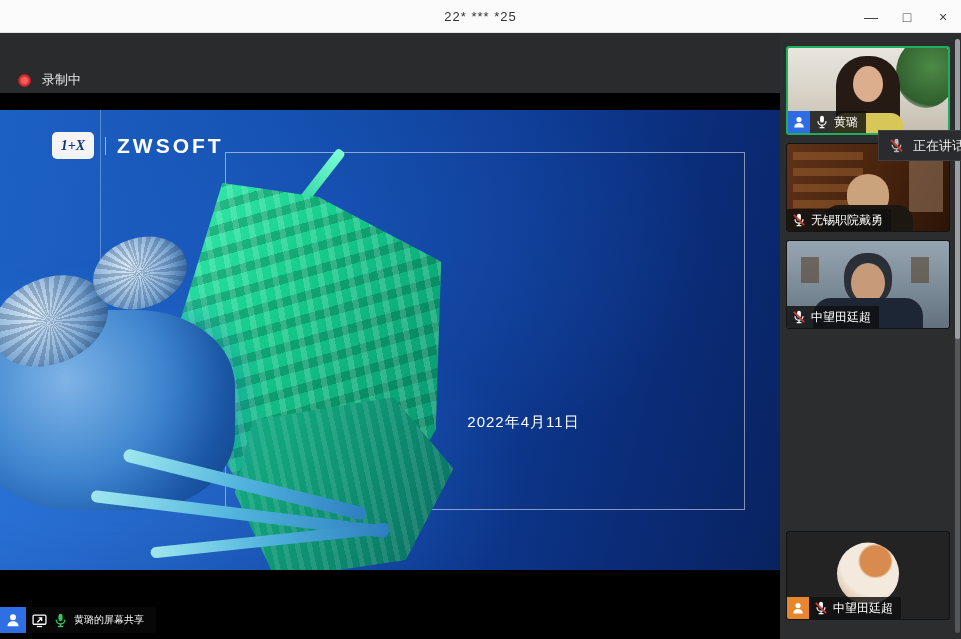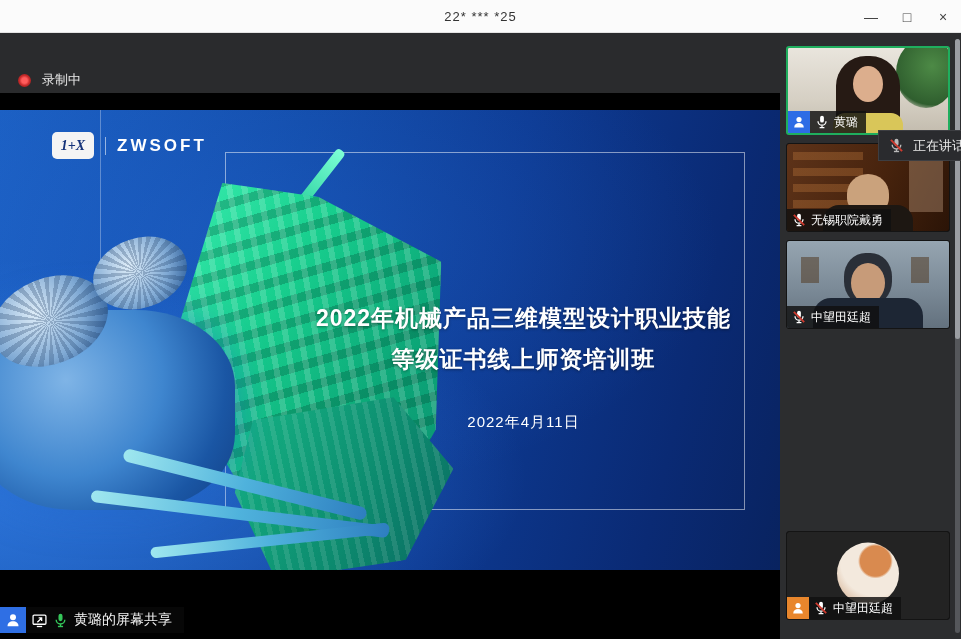--- a/index.html
+++ b/index.html
@@ -35,7 +35,7 @@
     align-items:center;justify-content:center;font-family:"Liberation Serif","DejaVu Serif",serif;
     font-style:italic;font-weight:bold;font-size:14px;color:#15337a;}
   .logo-sep{width:1px;height:18px;background:rgba(255,255,255,.55);}
-  .logo-brand{color:#fff;font-size:17px;font-weight:bold;letter-spacing:3px;}
+  .logo-brand{color:#fff;font-size:21px;font-weight:bold;letter-spacing:3px;}
   .slide-title{position:absolute;left:235px;right:40px;top:188px;text-align:center;color:#fff;
     font-weight:bold;font-size:23px;line-height:41px;letter-spacing:1px;text-shadow:0 1px 3px rgba(0,0,0,.4);}
   .slide-date{position:absolute;left:235px;right:40px;top:303px;text-align:center;color:#fff;

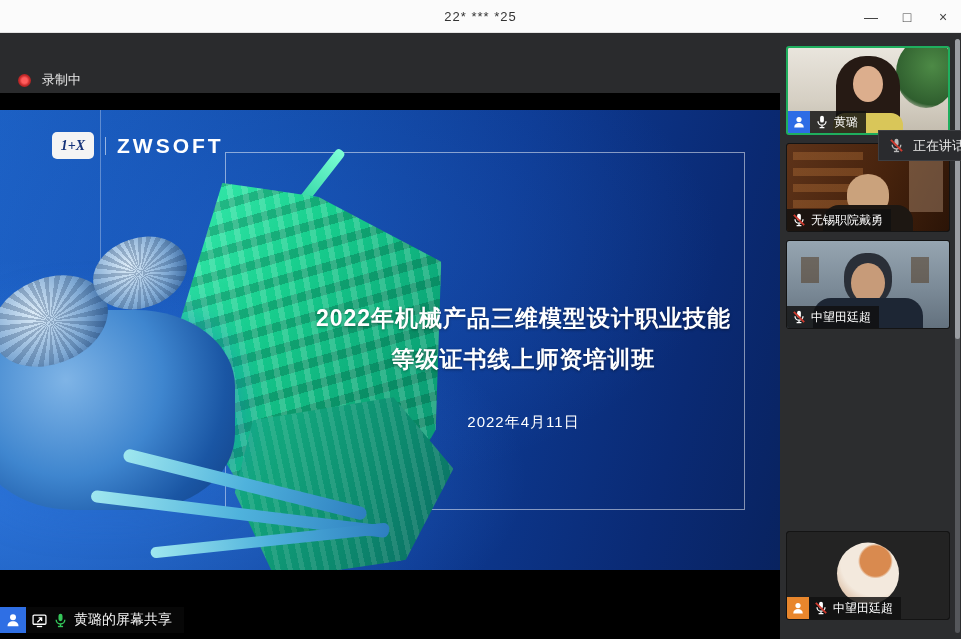--- a/index.html
+++ b/index.html
@@ -184,10 +184,6 @@
       <div class="logo-brand">ZWSOFT</div>
     </div>
 
-    <div class="slide-title">
-      <div>2022年机械产品三维模型设计职业技能</div>
-      <div>等级证书线上师资培训班</div>
-    </div>
     <div class="slide-date">2022年4月11日</div>
   </div>
 

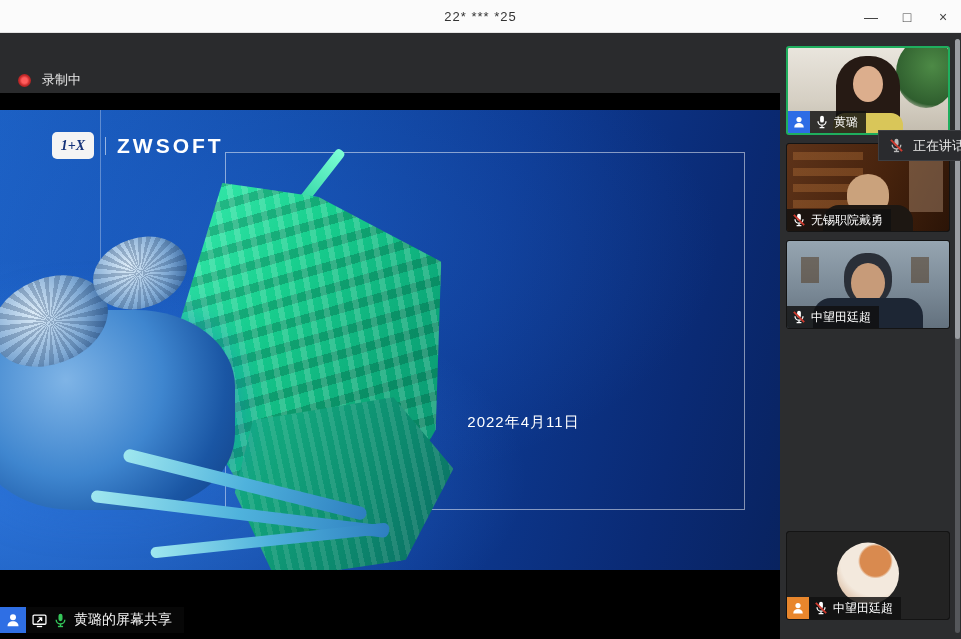--- a/index.html
+++ b/index.html
@@ -78,7 +78,7 @@
   .banner{position:absolute;left:0;top:574px;height:26px;display:flex;align-items:stretch;}
   .banner-badge{width:26px;height:26px;background:#2f6fe4;display:flex;align-items:center;justify-content:center;}
   .banner-box{display:flex;align-items:center;gap:6px;background:rgba(8,8,8,.92);
-    padding:0 12px 0 6px;color:#f2f2f2;font-size:14px;}
+    padding:0 12px 0 6px;color:#f2f2f2;font-size:10px;}
 
   
   .sidebar{position:absolute;left:780px;top:33px;width:181px;height:606px;background:#2c2d2f;}

